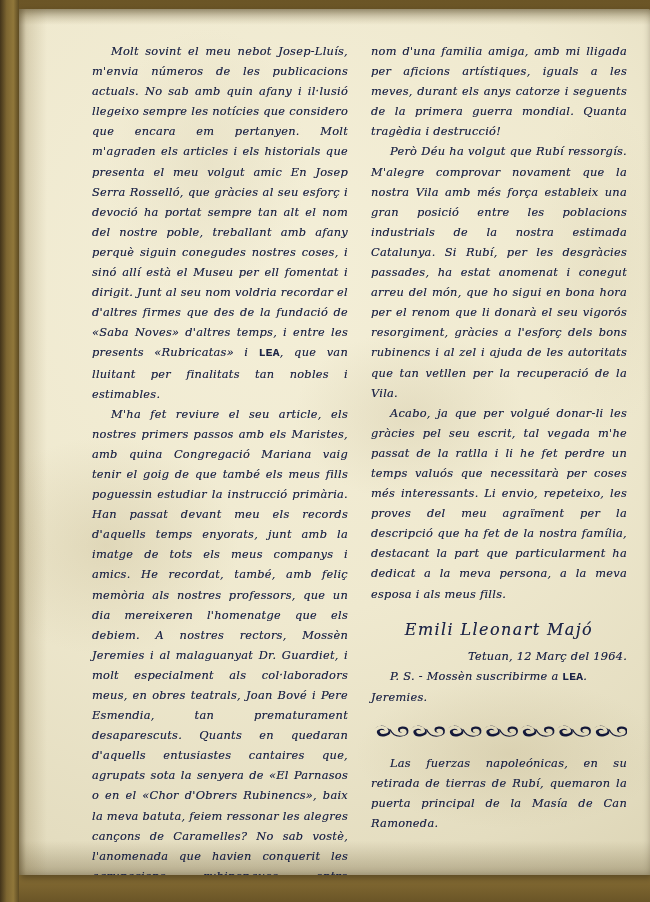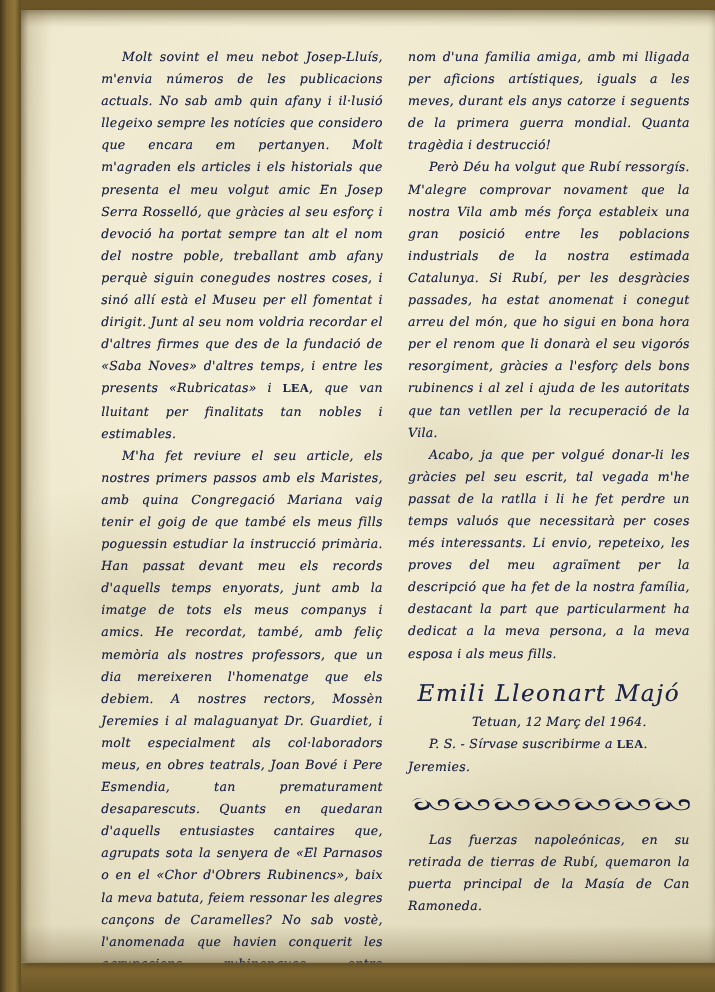--- a/index.html
+++ b/index.html
@@ -105,7 +105,7 @@
 
   
   .lea {
-    font-family: Liberation Serif, serif;
+    font-family: Liberation Mono, monospace;
     font-style: normal;
     font-weight: bold;
     letter-spacing: 0.3px;

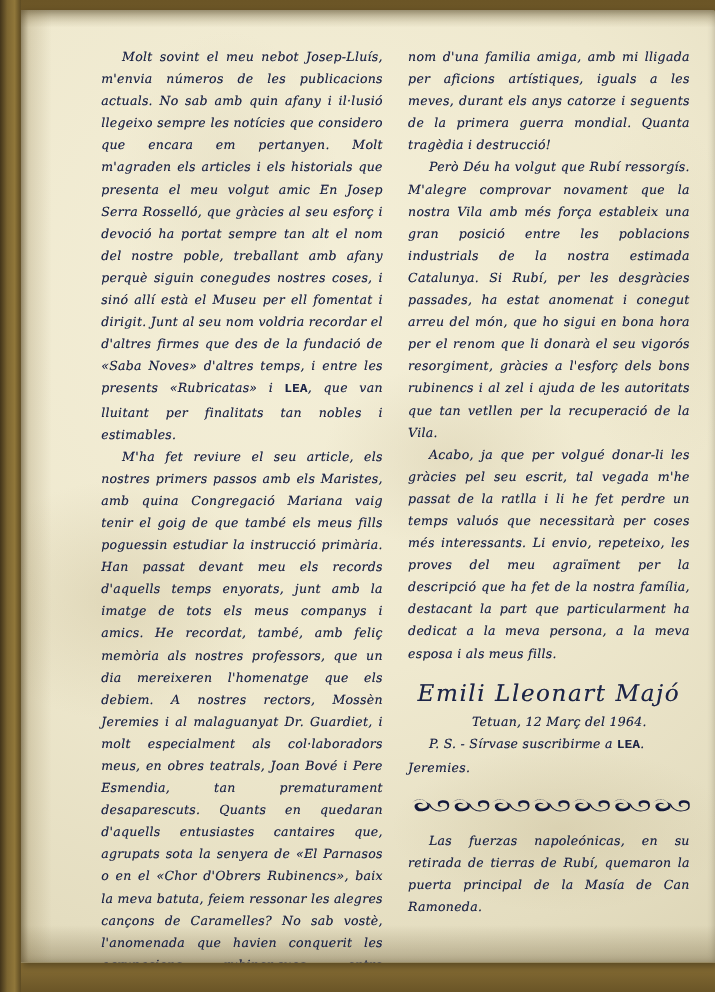--- a/index.html
+++ b/index.html
@@ -119,7 +119,7 @@
     color: #1b2346;
     font-family: "DejaVu Serif", serif;
     font-style: italic;
-    font-size: 21px;
+    font-size: 16px;
     letter-spacing: 1.4px;
     line-height: 26px;
     text-shadow: 0 0 0.6px rgba(27,35,70,0.5);

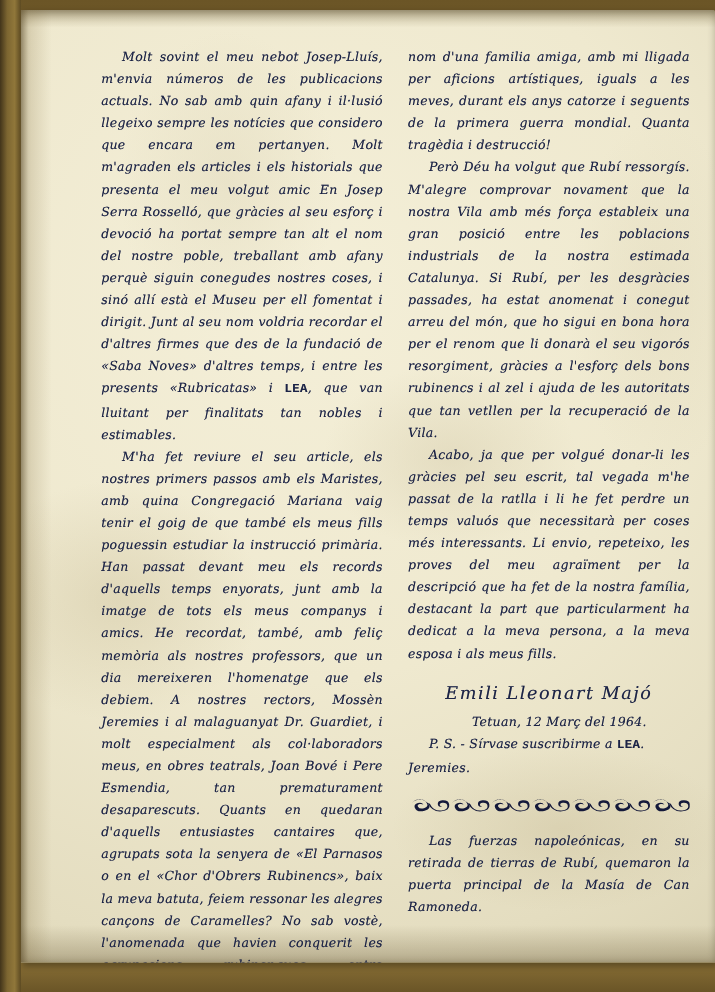--- a/index.html
+++ b/index.html
@@ -127,7 +127,7 @@
   .place-date {
     margin: 1px 0 0 0;
     text-indent: 19px;
-    text-align: center;
+    text-align: right;
   }
   .ps { margin: 0; text-indent: 19px; }
   .ps-tail { margin: 0; text-indent: 0; }

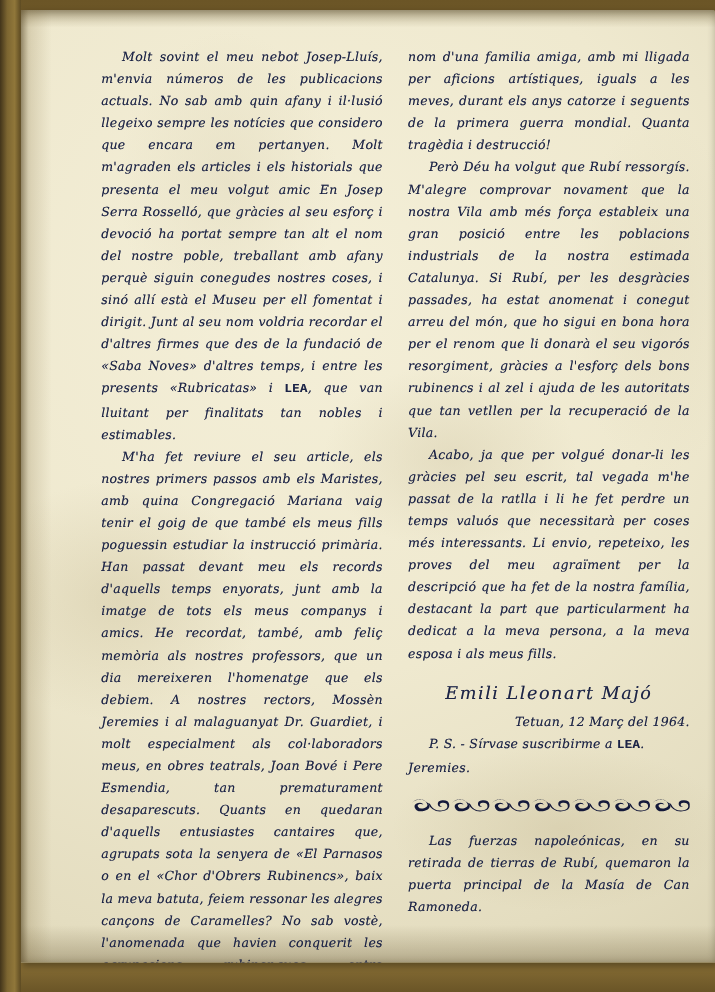--- a/index.html
+++ b/index.html
@@ -172,7 +172,7 @@
 
         <p class="ink place-date">Tetuan, 12 Març del 1964.</p>
 
-        <p class="ink ps"><span>P. S. - Sírvase suscribirme a </span><span class="lea">LEA</span><span>.</span></p>
+        <p class="ink ps"><span>P. S. - Mossèn suscribirme a </span><span class="lea">LEA</span><span>.</span></p>
 
         <p class="ink ps-tail">Jeremies.</p>
 

